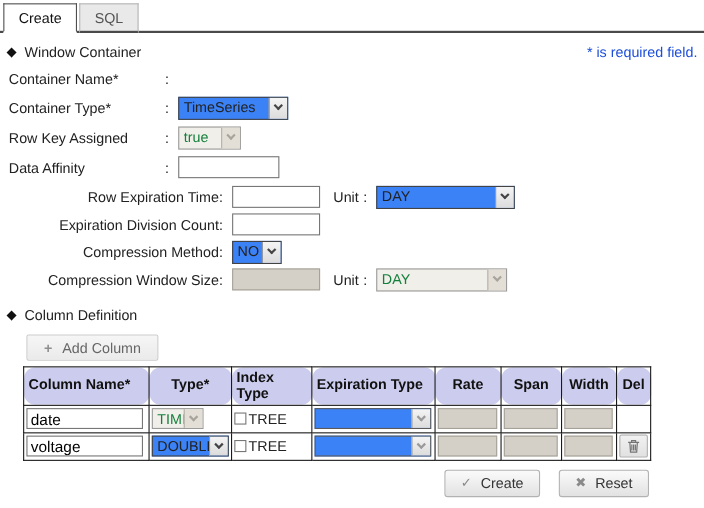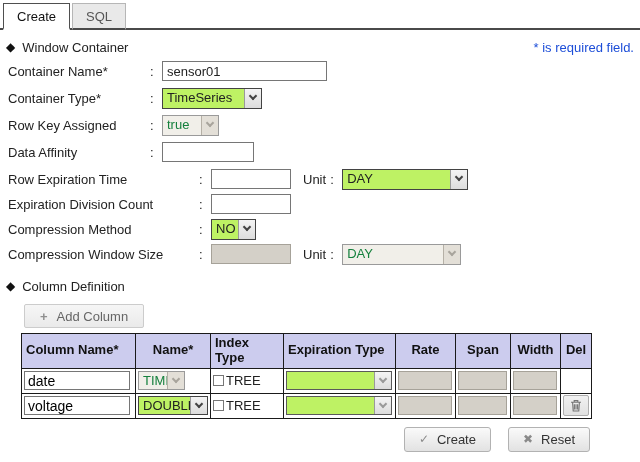--- a/index.html
+++ b/index.html
@@ -110,7 +110,6 @@
   <div class="frow">
     <span class="flabel w1">Container Name*</span>
       <span class="colon">:</span>
-    <input class="tin" style="width: 165px;" value="sensor01">
   </div>
   <div class="frow">
     <span class="flabel w1">Container Type*</span>

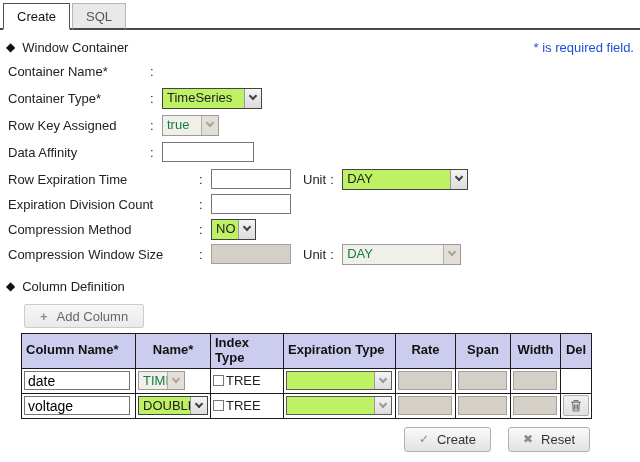--- a/index.html
+++ b/index.html
@@ -44,7 +44,7 @@
   input.tin.dis { background:#d4d0c8; border-color:#a6a299; color:#888; }
 
   
-  .sel { display:flex; align-items:stretch; height:21px; border:1px solid #434343; background:#bef264; cursor:pointer; }
+  .sel { display:flex; align-items:stretch; height:21px; border:1px solid #434343; background:#3b82f6; cursor:pointer; }
   .sel-text { flex:1; padding:1px 4px 0; white-space:nowrap; overflow:hidden; }
   .sel-arrow { width:17px; background:linear-gradient(#f4f4f4,#dcdcdc); border-left:1px solid #9a9a9a; display:flex; align-items:center; justify-content:center; }
   .chev { width:6px; height:6px; border-right:2px solid #444; border-bottom:2px solid #444; transform:rotate(45deg); margin-top:-4px; }

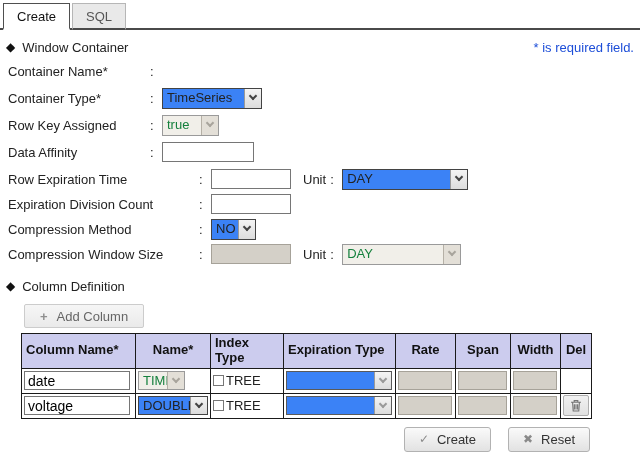--- a/index.html
+++ b/index.html
@@ -34,7 +34,7 @@
   .g2 .frow { margin-bottom:3px; }
   .flabel { display:inline-block; }
   .w1 { width:142px; }
-  .w2 { width:191px; }
+  .w2 { width:191px;text-align:right; }
   .colon { width:9px; margin-right:3px; }
 
   input.tin {

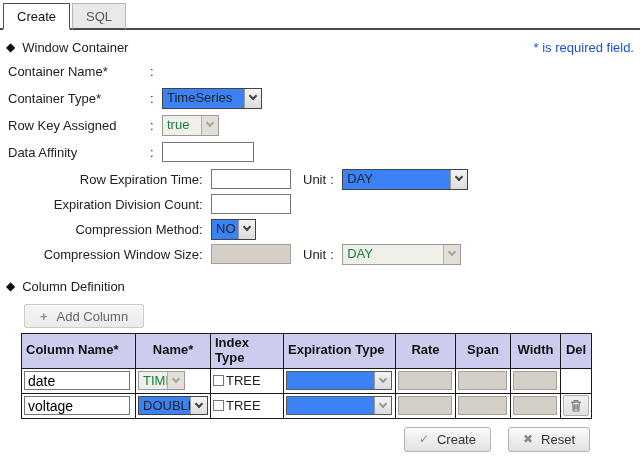--- a/index.html
+++ b/index.html
@@ -64,7 +64,7 @@
   
   table { border-collapse:collapse; margin-left:21px; table-layout:fixed; }
   th, td { border:1px solid #1a1a1a; }
-  th { background:#ccccee; font-weight:bold; text-align:left; padding:2px 4px; height:24px; line-height:1.15; color:#111; }
+  th { background:#ccccee; font-weight:bold; text-align:left; padding:2px 4px; height:24px; line-height:1.15; color:#111;border-radius:10px; }
   th.c { text-align:center; }
   td { height:25px; padding:1px 2px; background:#fff; vertical-align:middle; }
   input.cin {

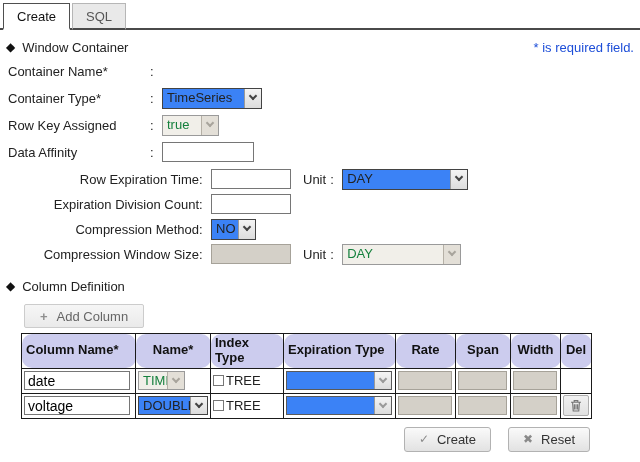--- a/index.html
+++ b/index.html
@@ -208,7 +208,7 @@
   <tbody>
       <tr>
     <th>Column Name*</th>
-    <th class="c">Name*</th>
+    <th class="c">Type*</th>
     <th>Index Type</th>
     <th>Expiration Type</th>
     <th class="c">Rate</th>

